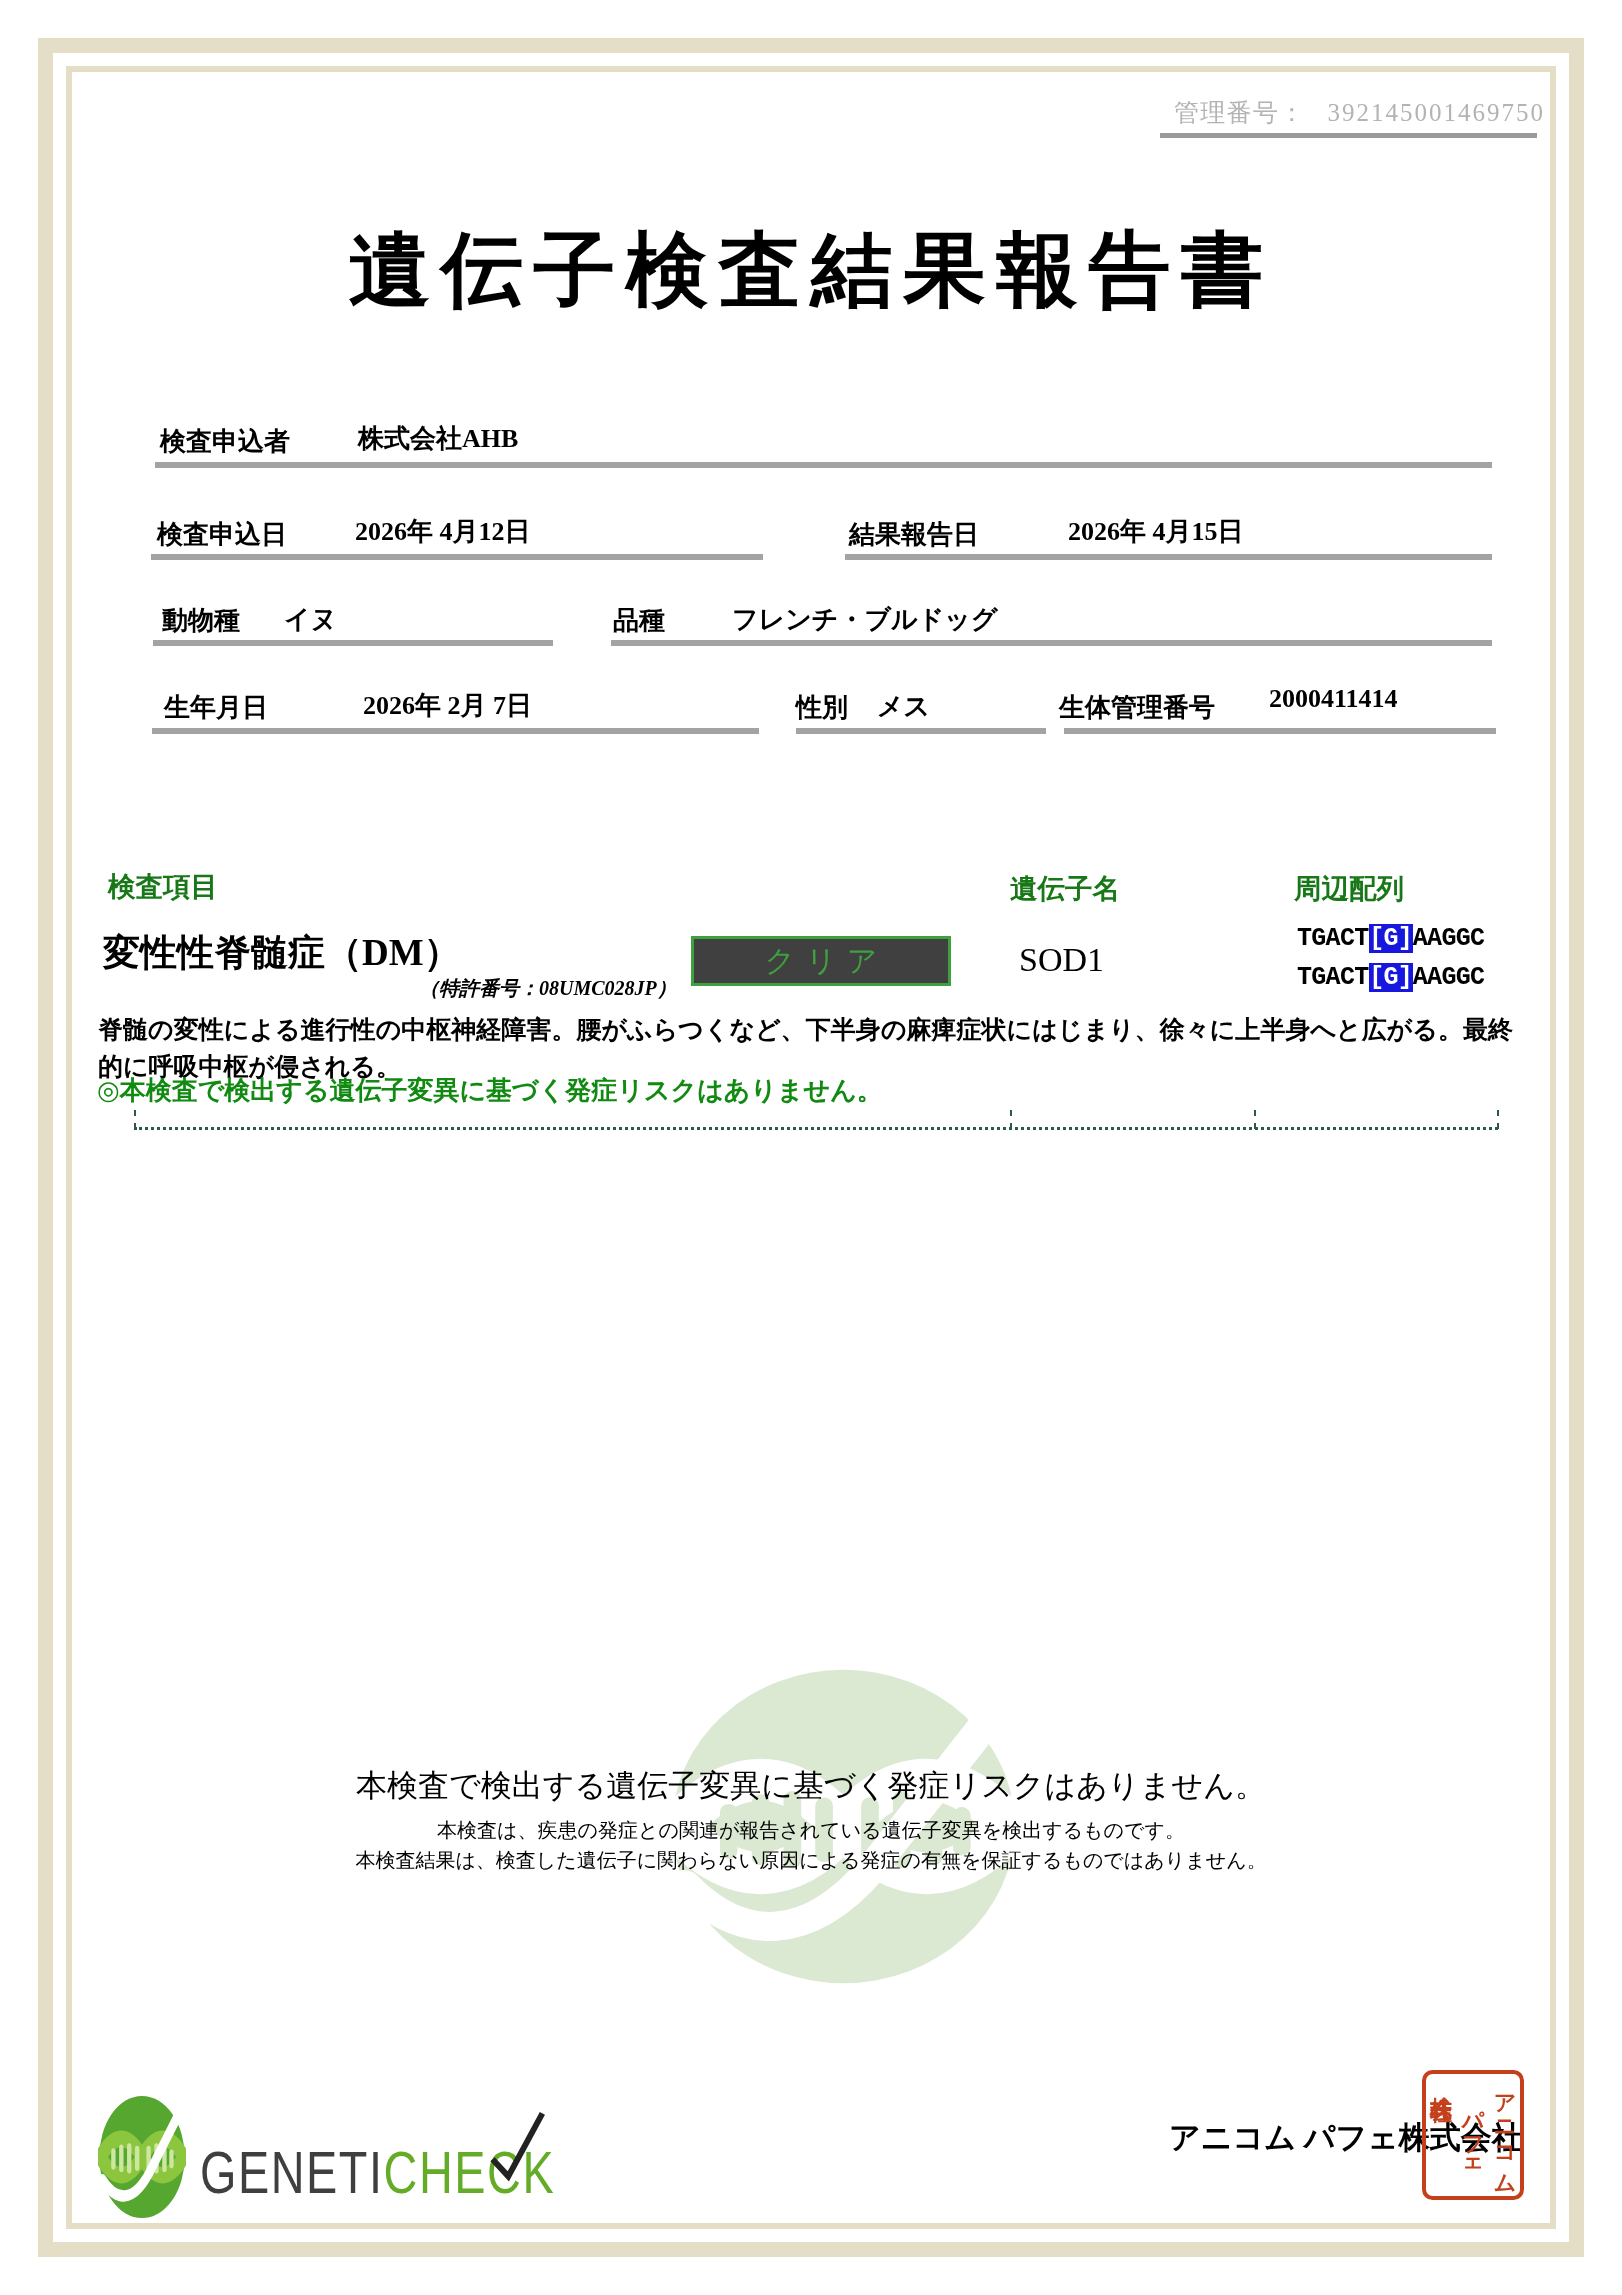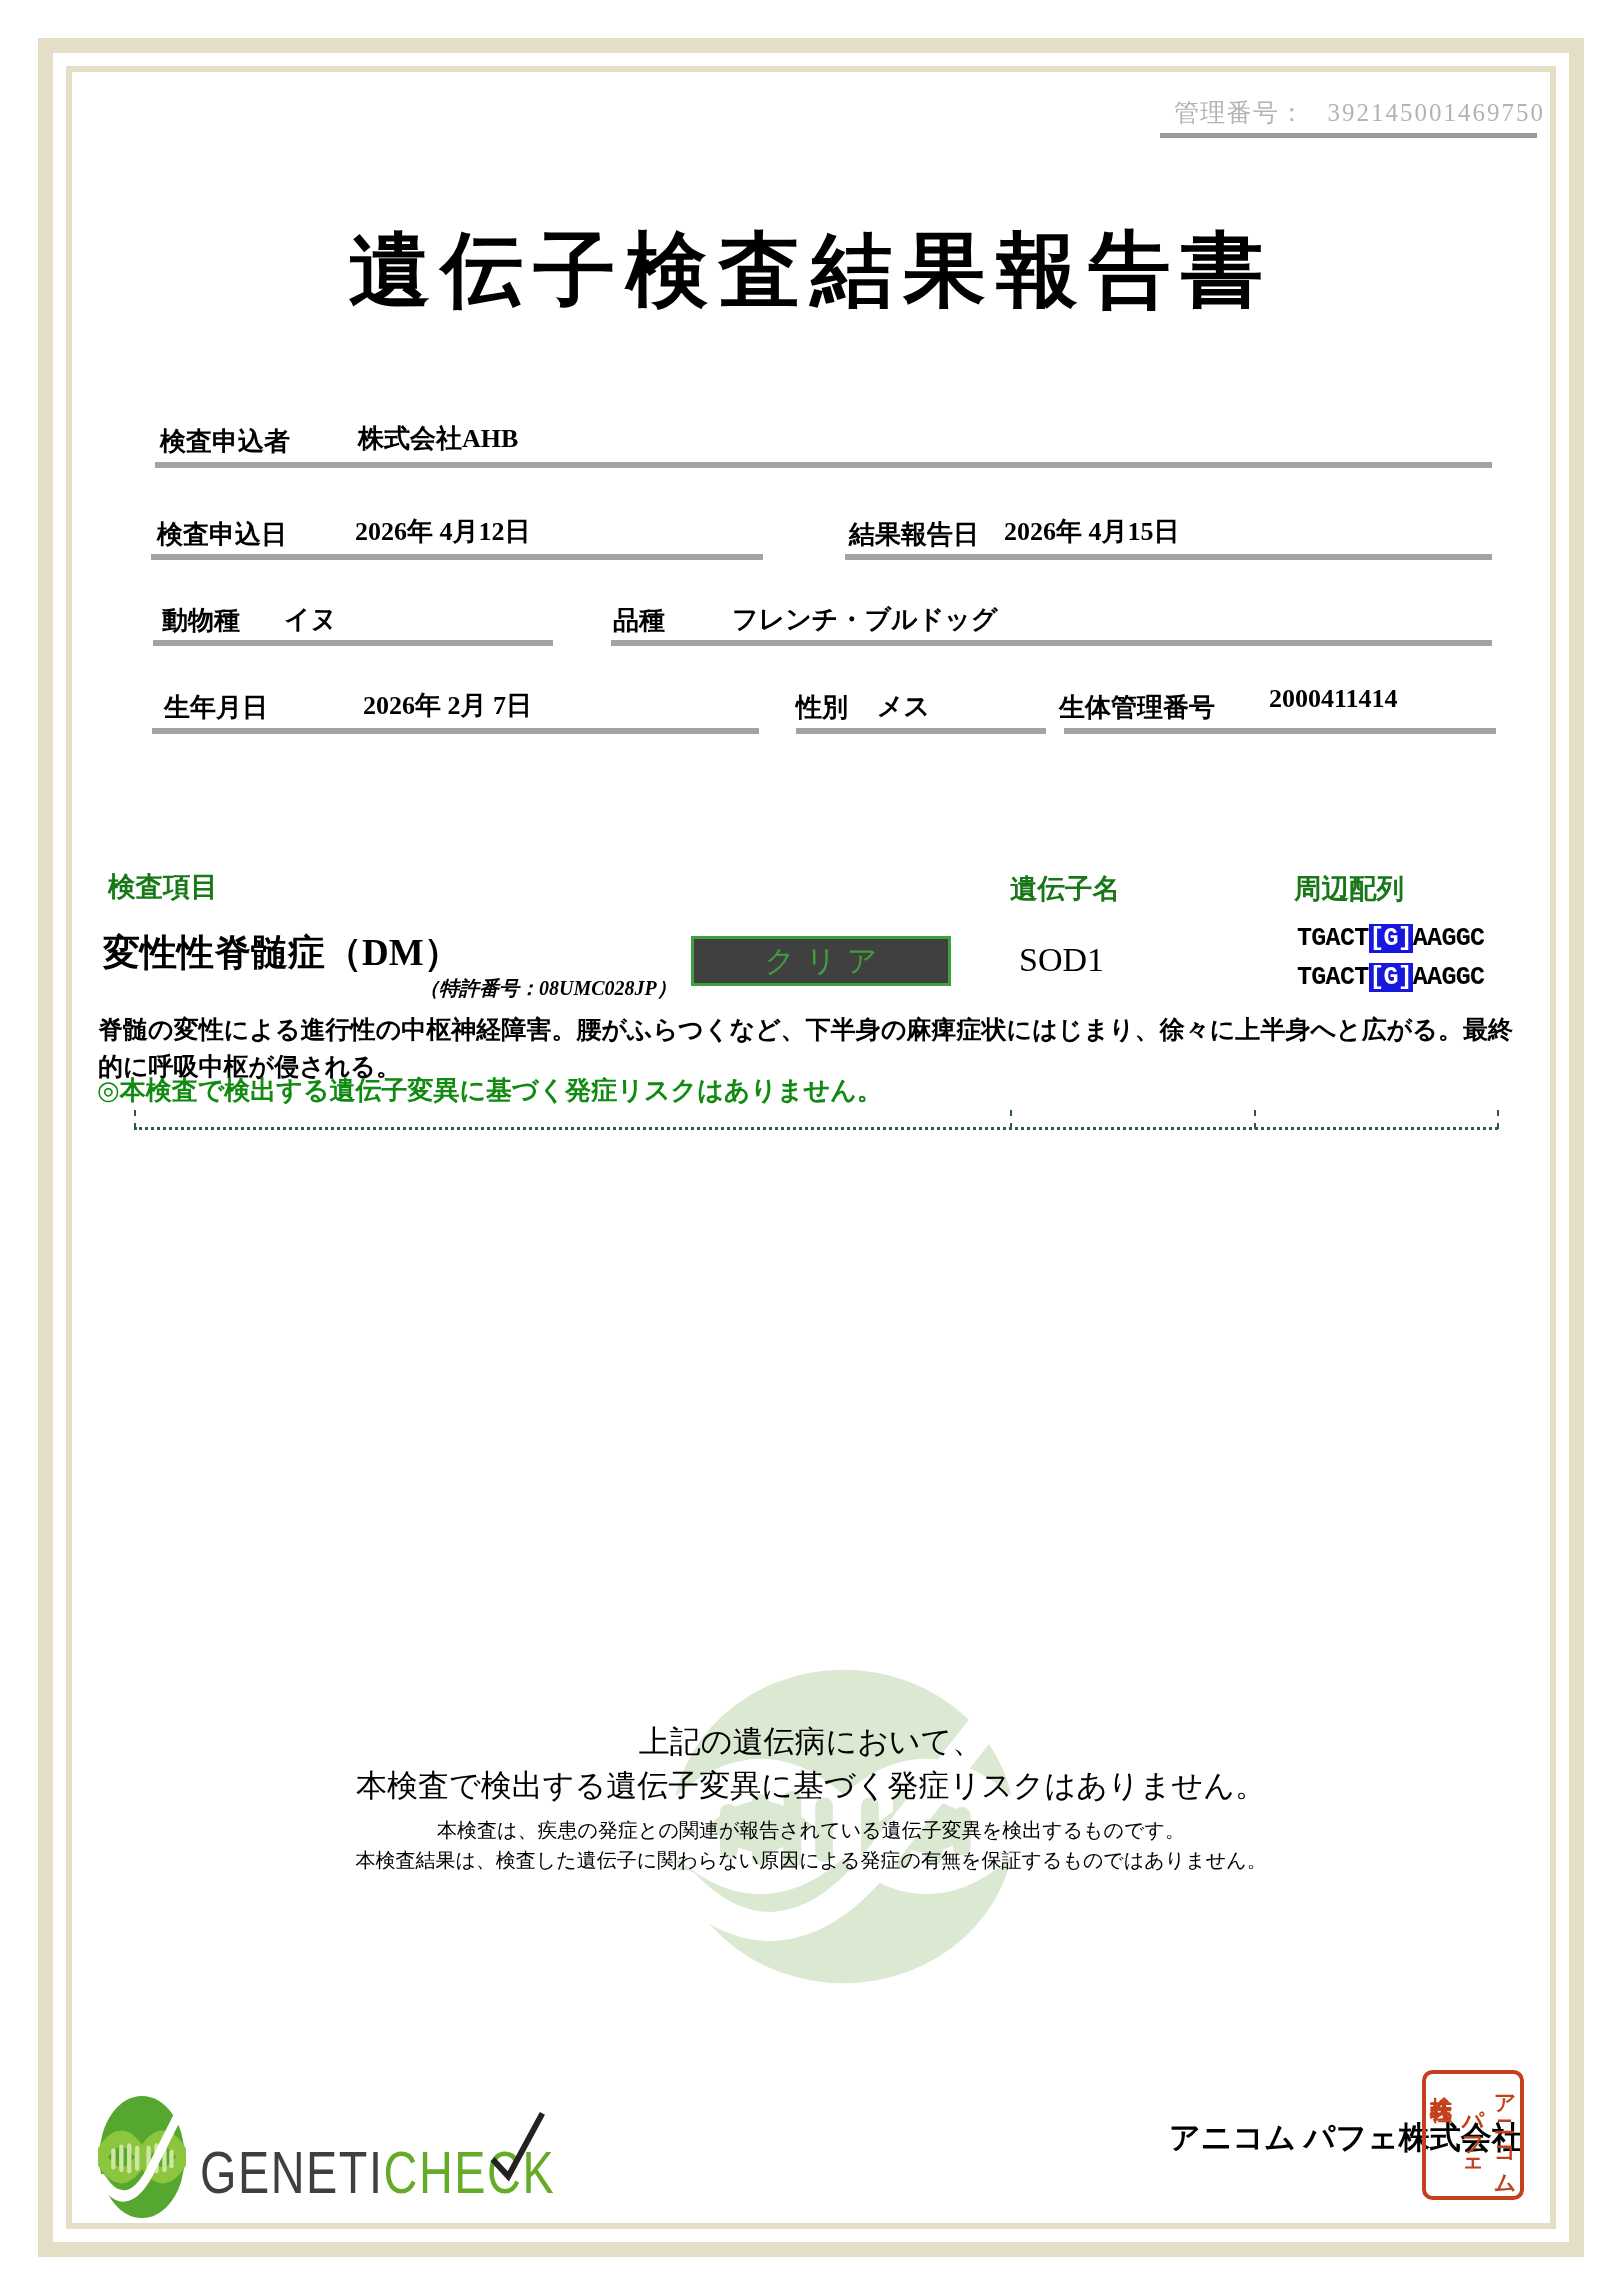--- a/index.html
+++ b/index.html
@@ -89,7 +89,7 @@
   <div class="lbl" style="top:517px;left:157px;">検査申込日</div>
   <div class="val" style="top:514px;left:355px;">2026年 4月12日</div>
   <div class="lbl" style="top:517px;left:849px;">結果報告日</div>
-  <div class="val" style="top:514px;left:1004px;">2026年 4月15日</div>
+  <div class="val" style="top:514px;left:1068px;">2026年 4月15日</div>
   <div class="bar" style="top:554px;left:151px;width:612px;"></div>
   <div class="bar" style="top:554px;left:845px;width:647px;"></div>
 

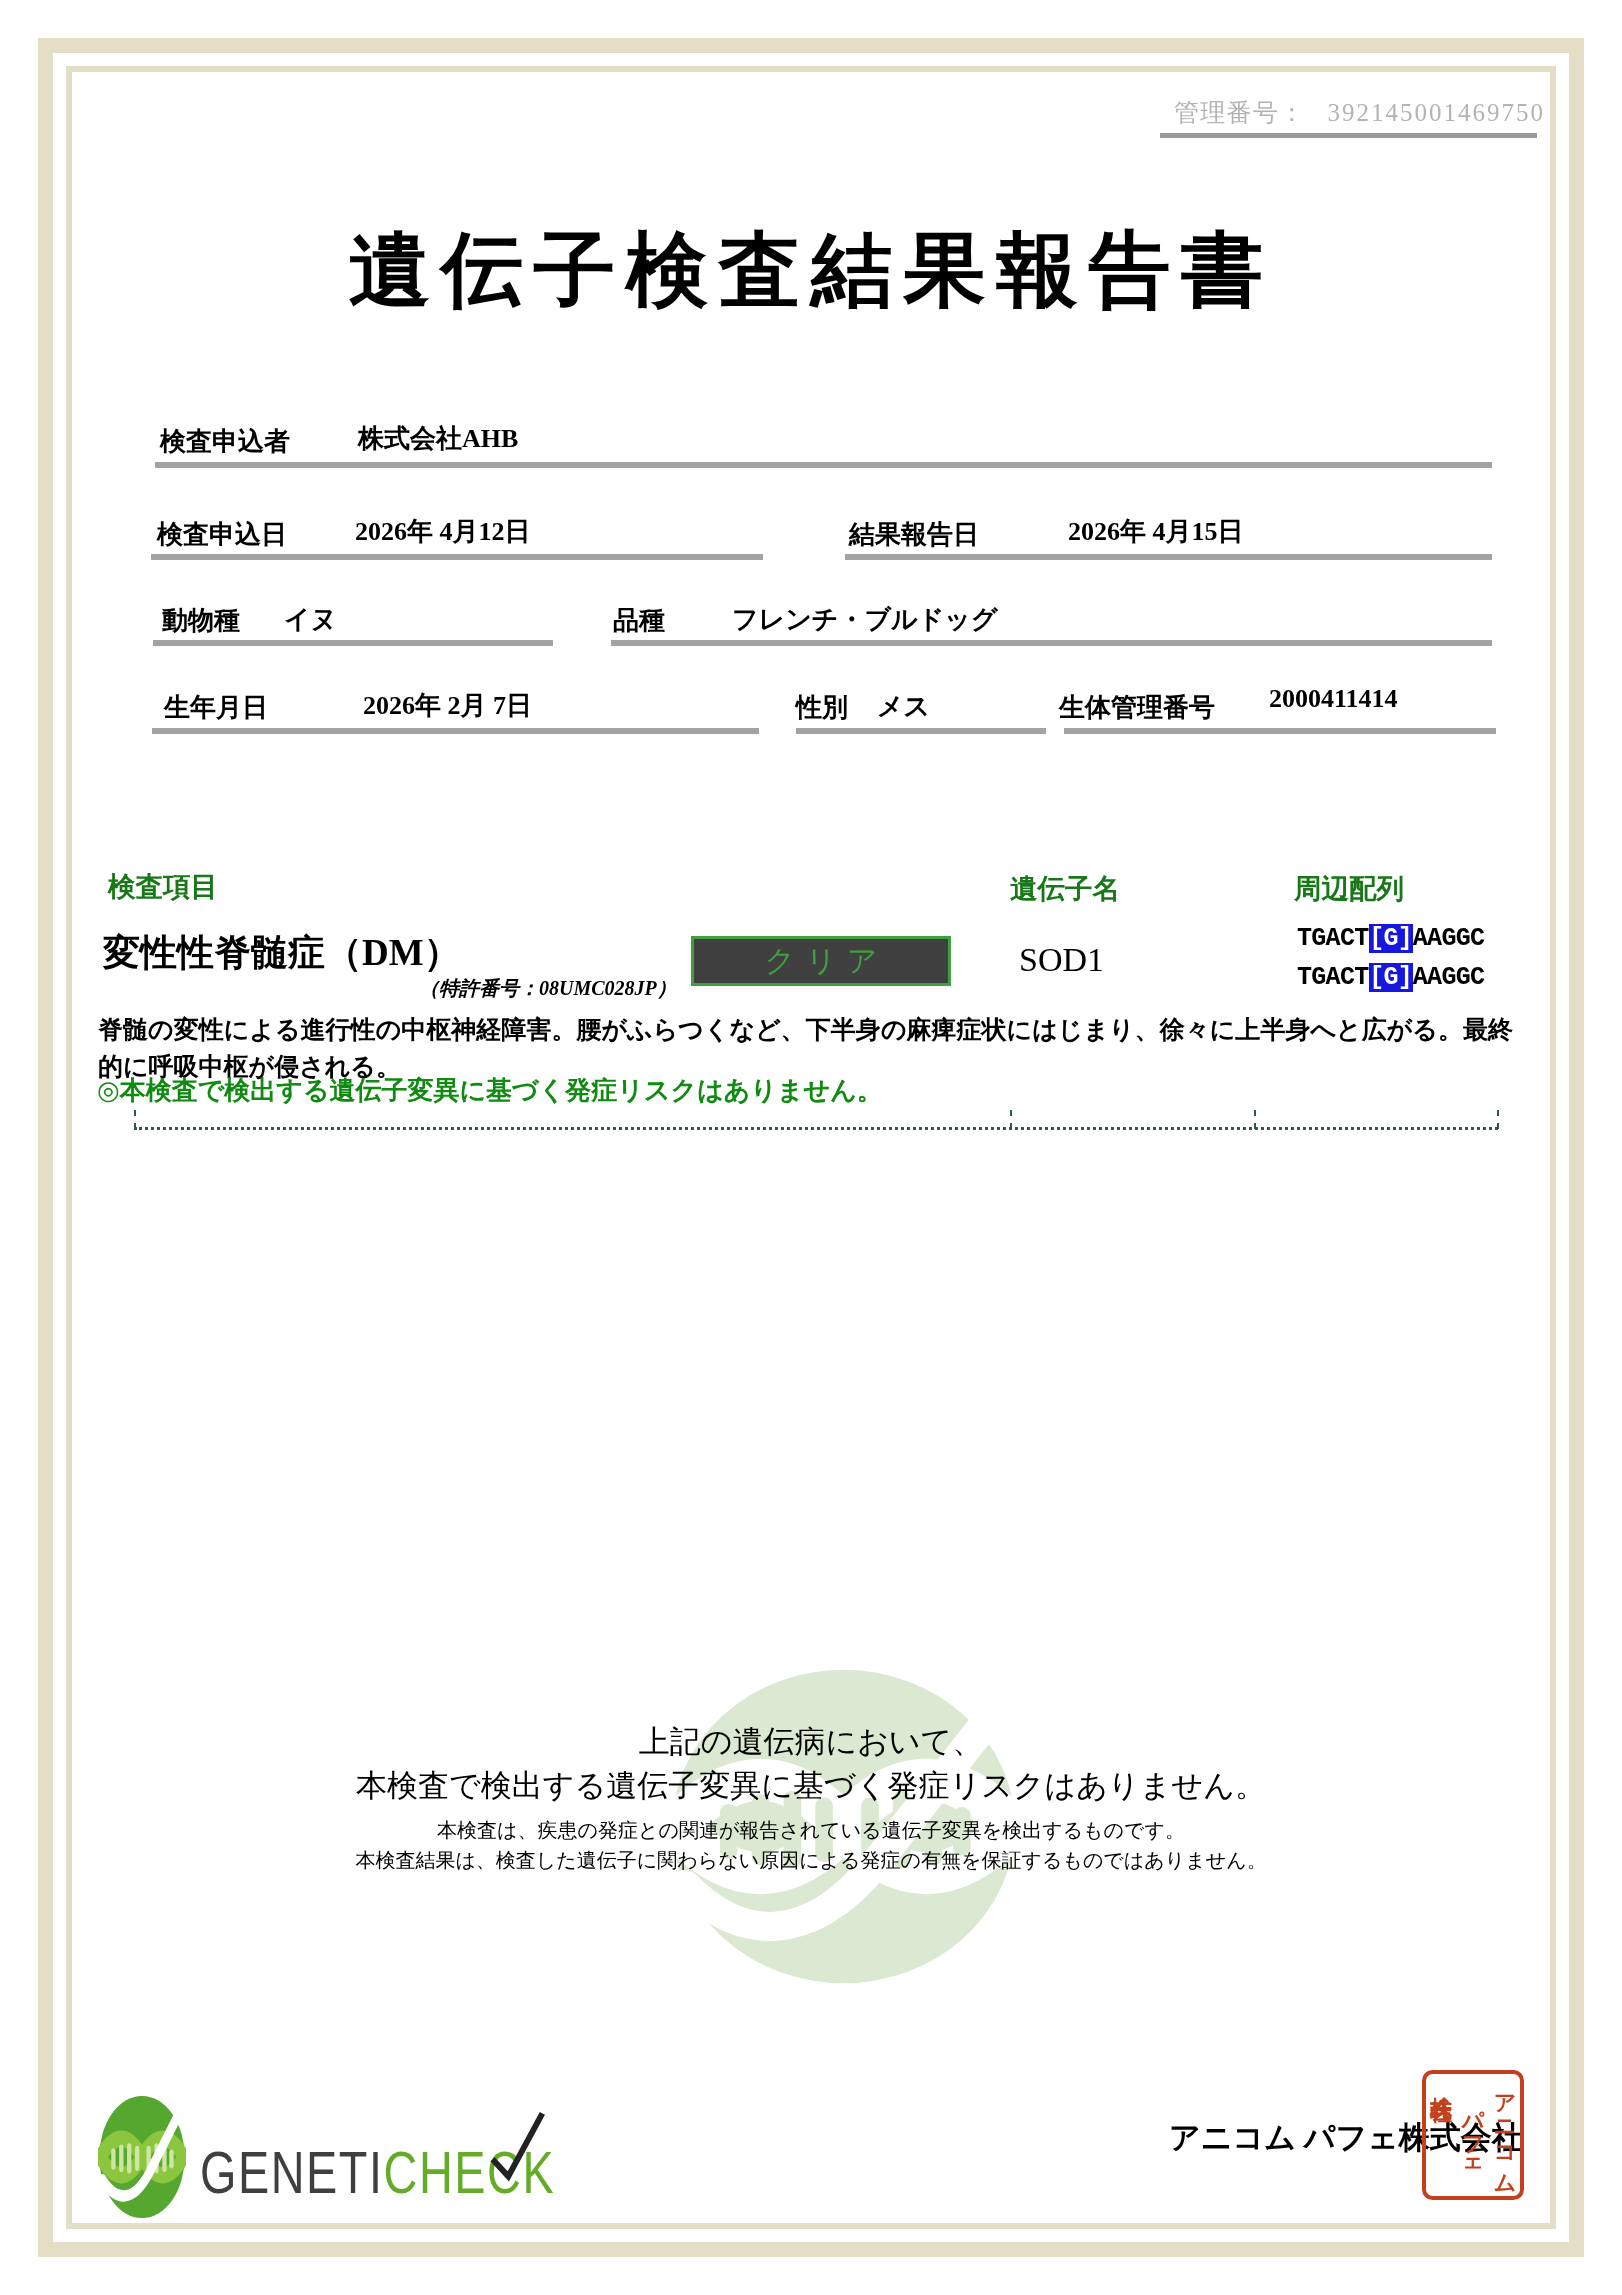--- a/index.html
+++ b/index.html
@@ -154,7 +154,6 @@
     <path class="mark-swoosh" d="M10,136 C42,172 80,172 116,126 L182,34"></path>
   </svg>
 
-  <div class="summary1 abs">上記の遺伝病において、</div>
   <div class="summary2 abs">本検査で検出する遺伝子変異に基づく発症リスクはありません。</div>
   <div class="note1 abs">本検査は、疾患の発症との関連が報告されている遺伝子変異を検出するものです。</div>
   <div class="note2 abs">本検査結果は、検査した遺伝子に関わらない原因による発症の有無を保証するものではありません。</div>

